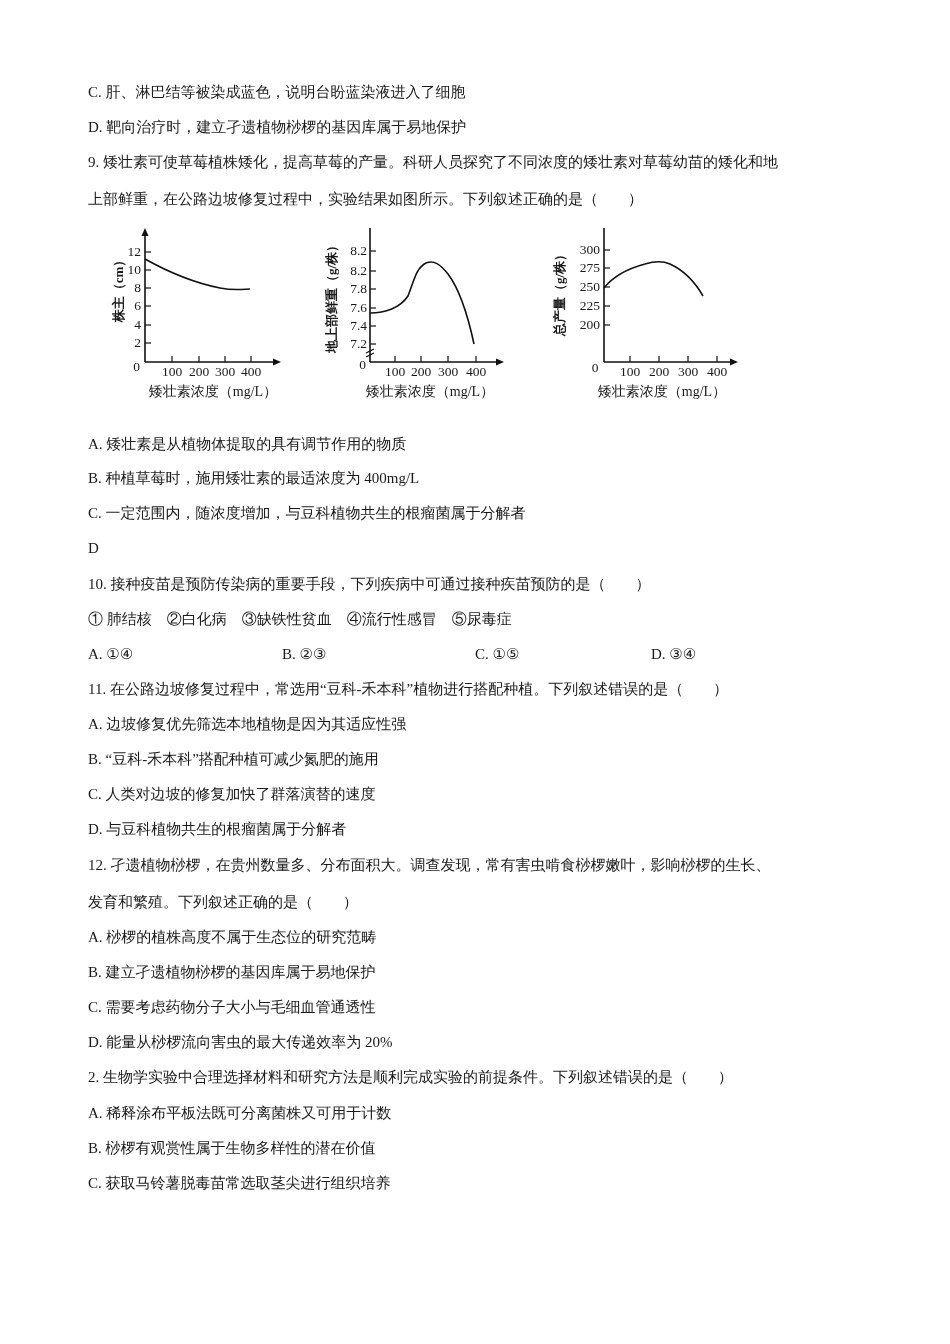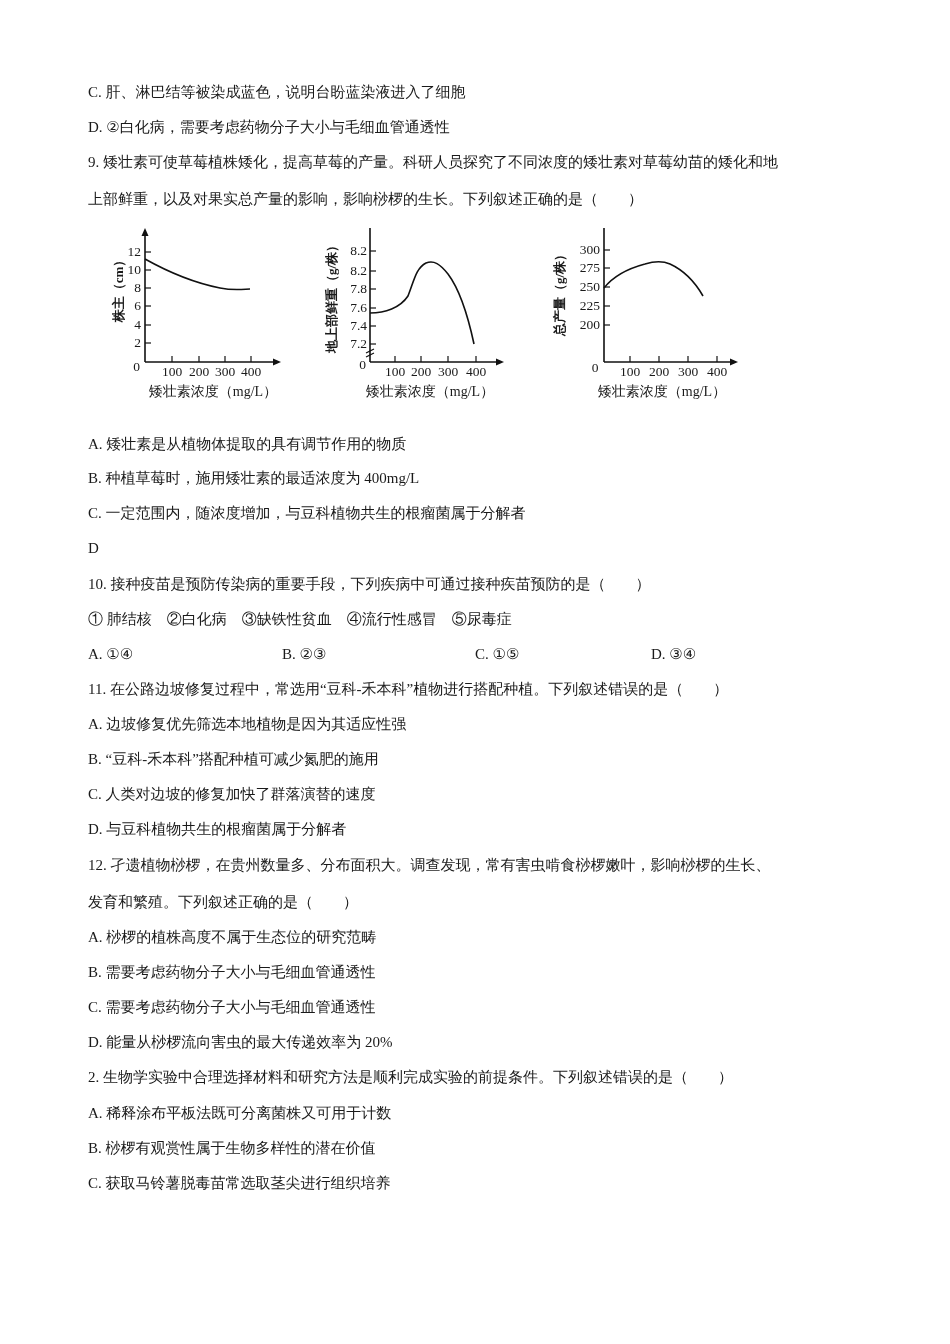--- a/index.html
+++ b/index.html
@@ -25,7 +25,7 @@
 <body>
 
 <div class="line" style="top:82px">C. 肝、淋巴结等被染成蓝色，说明台盼蓝染液进入了细胞</div>
-<div class="line" style="top:117px">D. ②白化病，需要考虑药物分子大小与毛细血管通透性</div>
+<div class="line" style="top:117px">D. 靶向治疗时，建立孑遗植物桫椤的基因库属于易地保护</div>
 
 <div class="line" style="top:152px">9. 矮壮素可使草莓植株矮化，提高草莓的产量。科研人员探究了不同浓度的矮壮素对草莓幼苗的矮化和地</div>
 <div class="line" style="top:189px">上部鲜重，以及对果实总产量的影响，影响桫椤的生长。下列叙述正确的是（　　）</div>

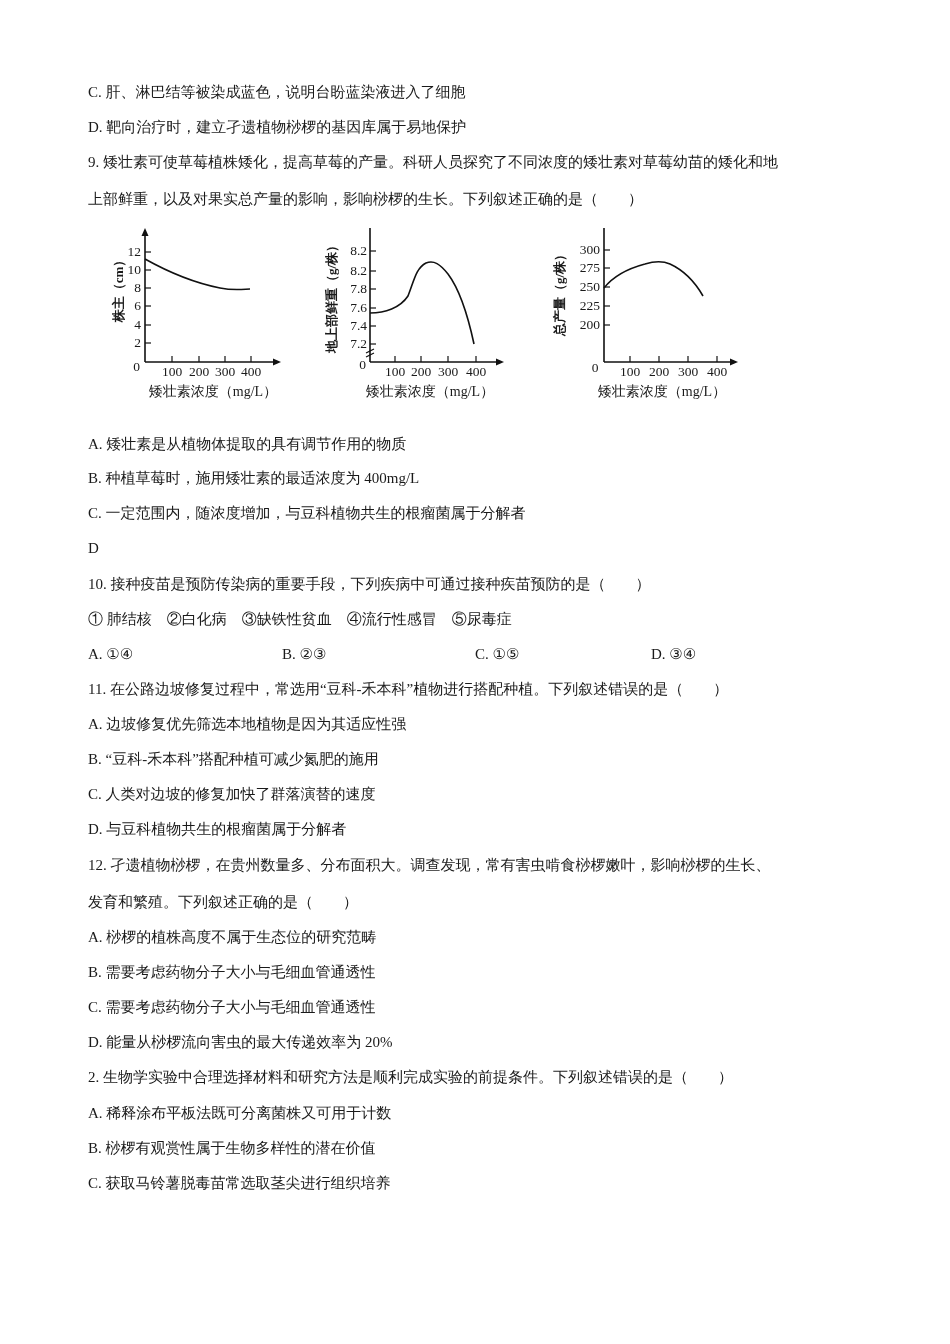--- a/index.html
+++ b/index.html
@@ -28,7 +28,7 @@
 <div class="line" style="top:117px">D. 靶向治疗时，建立孑遗植物桫椤的基因库属于易地保护</div>
 
 <div class="line" style="top:152px">9. 矮壮素可使草莓植株矮化，提高草莓的产量。科研人员探究了不同浓度的矮壮素对草莓幼苗的矮化和地</div>
-<div class="line" style="top:189px">上部鲜重，以及对果实总产量的影响，影响桫椤的生长。下列叙述正确的是（　　）</div>
+<div class="line" style="top:189px">上部鲜重，在公路边坡修复过程中，实验结果如图所示。下列叙述正确的是（　　）</div>
 
 <div class="chart" style="left:100px; top:226px; width:200px; height:180px;">
   <svg width="200" height="180" viewBox="0 0 200 180">

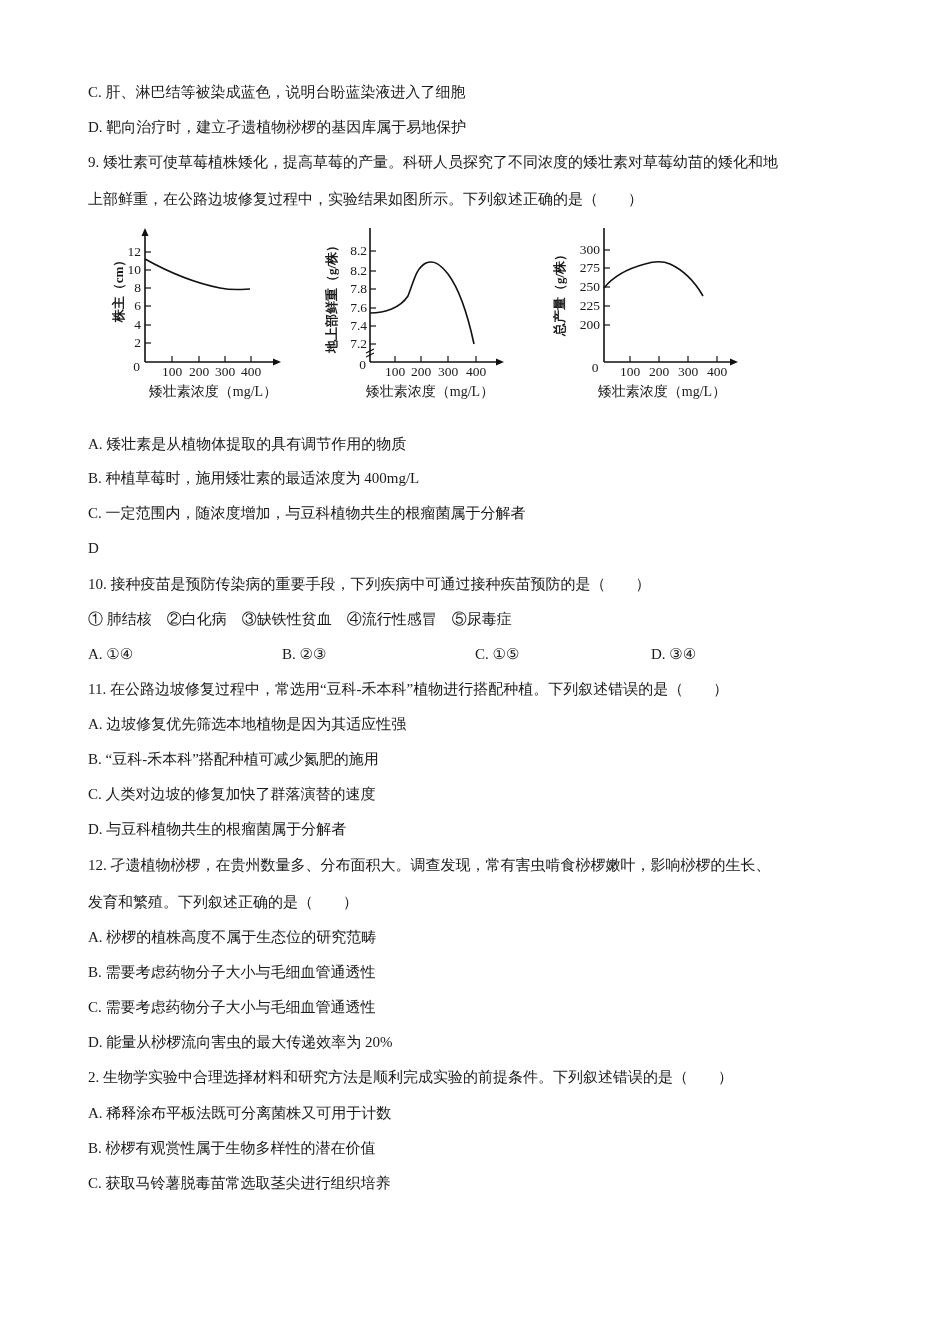--- a/index.html
+++ b/index.html
@@ -160,7 +160,7 @@
 <div class="line" style="top:855px">12. 孑遗植物桫椤，在贵州数量多、分布面积大。调查发现，常有害虫啃食桫椤嫩叶，影响桫椤的生长、</div>
 <div class="line" style="top:892px">发育和繁殖。下列叙述正确的是（　　）</div>
 <div class="line" style="top:927px">A. 桫椤的植株高度不属于生态位的研究范畴</div>
-<div class="line" style="top:962px">B. 需要考虑药物分子大小与毛细血管通透性</div>
+<div class="line" style="top:962px">B. 建立孑遗植物桫椤的基因库属于易地保护</div>
 <div class="line" style="top:997px">C. 需要考虑药物分子大小与毛细血管通透性</div>
 <div class="line" style="top:1032px">D. 能量从桫椤流向害虫的最大传递效率为 20%</div>
 

